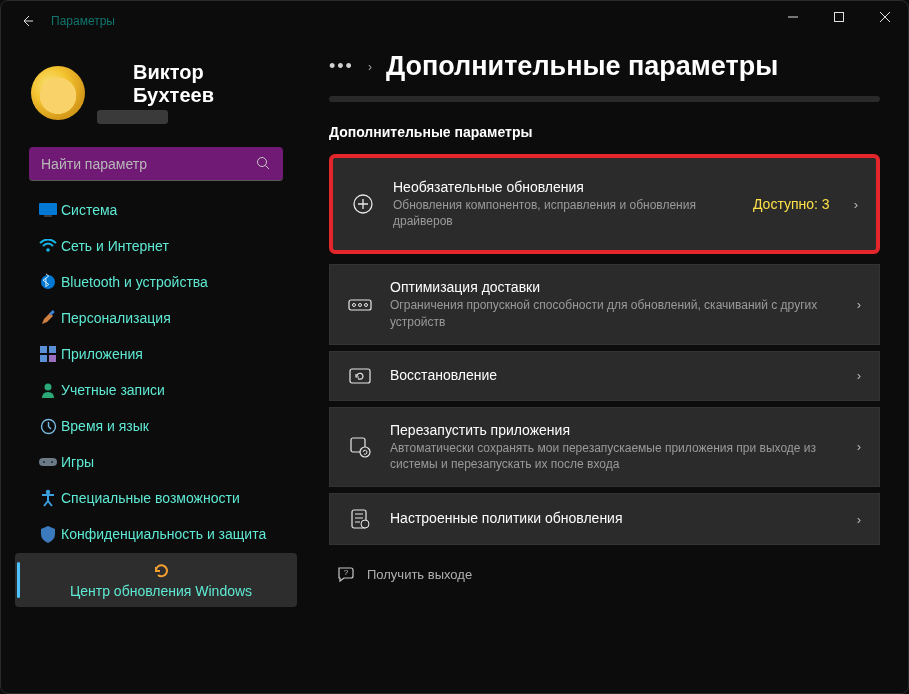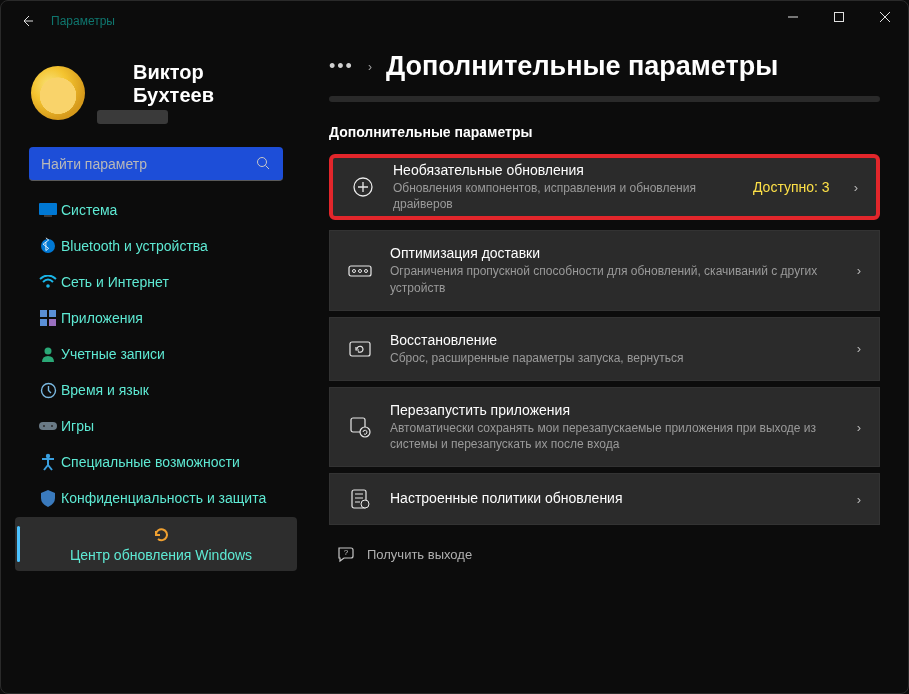--- a/index.html
+++ b/index.html
@@ -56,7 +56,7 @@
   .profile-email { font-size: 12px; color: #3a3a3a; background:#3a3a3a; border-radius:3px; display:inline-block; padding:0 2px;}
   .search {
     margin: 0 20px 12px 20px;
-    background: #1d4ed8; border-bottom: 1px solid #5a5a5a;
+    background: #701a75; border-bottom: 1px solid #5a5a5a;
     border-radius: 4px;
     height: 34px; display: flex; align-items: center; padding: 0 12px;
   }

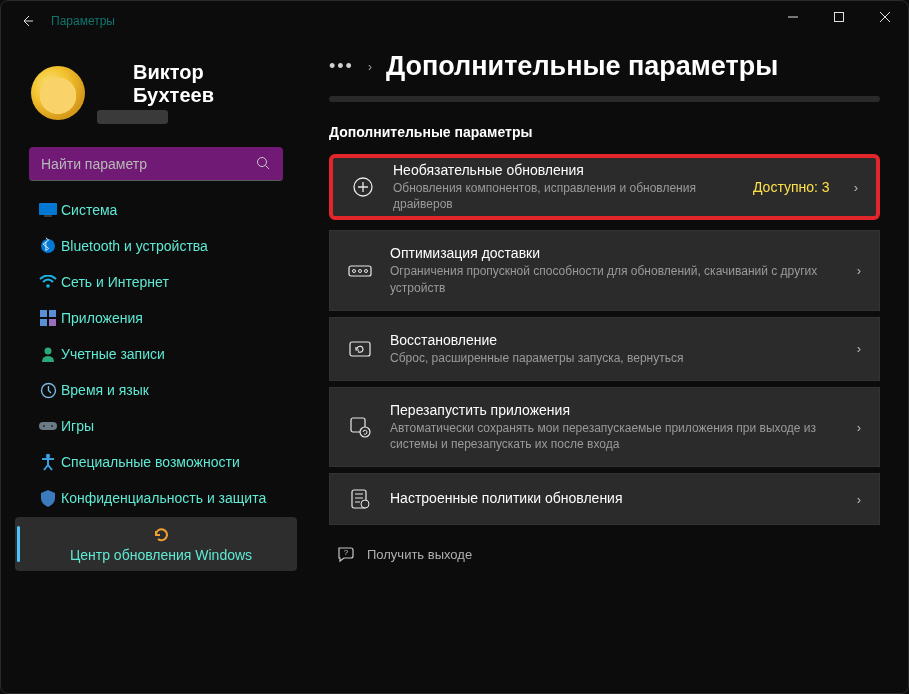--- a/index.html
+++ b/index.html
@@ -95,7 +95,7 @@
     display: flex; align-items: center; gap: 18px;
     margin-bottom: 6px; cursor: pointer;
   }
-  .card.highlight { border: 4px solid #e2262b; border-radius: 6px; padding: 4px 18px; margin-bottom:10px;}
+  .card.highlight { border: 4px solid #e2262b; border-radius: 6px; padding: 21px 18px; margin-bottom:10px;}
   .card-ico { width: 24px; display: flex; align-items: center; justify-content: center; color: #e8e8e8; flex-shrink: 0; }
   .card-text { flex: 1; min-width: 0; }
   .card-title { font-size: 14px; color: #fdfdfd; margin-bottom: 2px; }

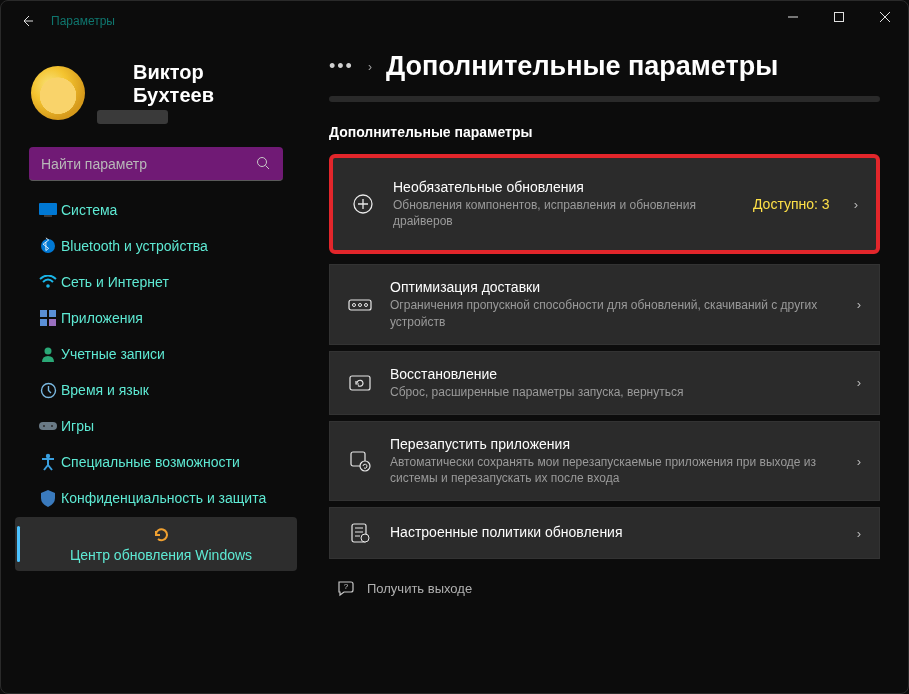--- a/index.html
+++ b/index.html
@@ -169,15 +169,6 @@
       </div>
       <div class="nav-item">
         <span class="nav-ico">
-            <svg width="14" height="18" viewBox="0 0 14 18">
-              <circle cx="7" cy="9" r="7" fill="#0078d4"></circle>
-              <path d="M7 3 v12 l4-3-8-6 8-6-4-3" stroke="#fff" stroke-width="1.2" fill="none" transform="translate(0,3) scale(0.7)"></path>
-            </svg>
-          </span>
-        <span>Bluetooth и устройства</span>
-      </div>
-      <div class="nav-item">
-        <span class="nav-ico">
             <svg width="18" height="14" viewBox="0 0 18 14">
               <path d="M1 4 Q9 -3 17 4" stroke="#1ab5e8" stroke-width="2" fill="none"></path>
               <path d="M4 7 Q9 2 14 7" stroke="#1ab5e8" stroke-width="2" fill="none"></path>
@@ -185,6 +176,15 @@
             </svg>
           </span>
         <span>Сеть и Интернет</span>
+      </div>
+      <div class="nav-item">
+        <span class="nav-ico">
+            <svg width="14" height="18" viewBox="0 0 14 18">
+              <circle cx="7" cy="9" r="7" fill="#0078d4"></circle>
+              <path d="M7 3 v12 l4-3-8-6 8-6-4-3" stroke="#fff" stroke-width="1.2" fill="none" transform="translate(0,3) scale(0.7)"></path>
+            </svg>
+          </span>
+        <span>Bluetooth и устройства</span>
       </div>
       <div class="nav-item">
         <span class="nav-ico">

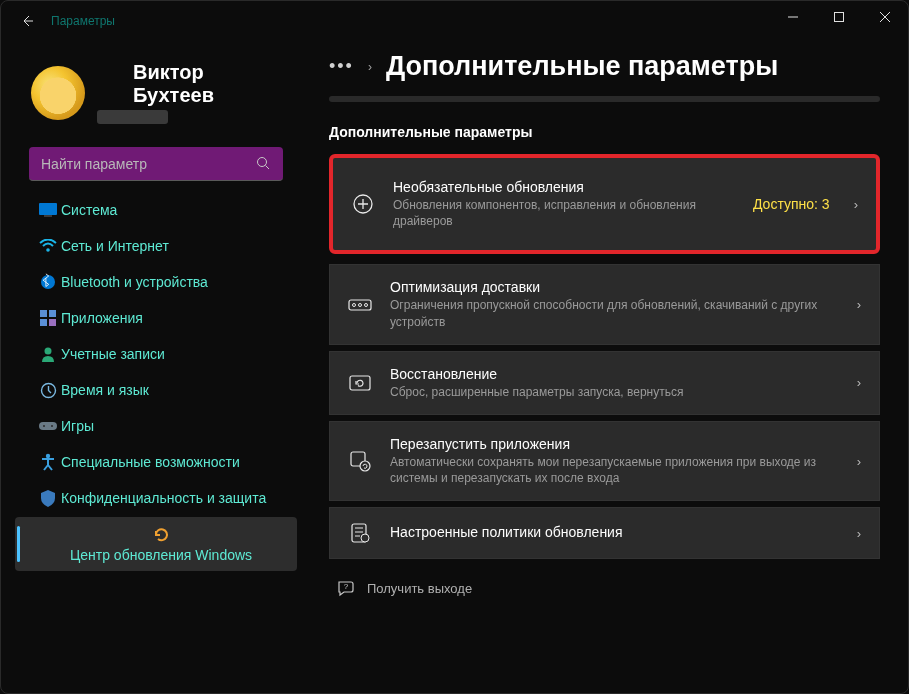--- a/index.html
+++ b/index.html
@@ -188,6 +188,15 @@
       </div>
       <div class="nav-item">
         <span class="nav-ico">
+            <svg width="18" height="18" viewBox="0 0 18 18">
+              <path d="M3 15 l2-5 6-6 3 3-6 6-5 2z" fill="#d08040"></path>
+              <rect x="12" y="1" width="3" height="5" transform="rotate(45 13 3)" fill="#3a82d4"></rect>
+            </svg>
+          </span>
+        <span>Персонализация</span>
+      </div>
+      <div class="nav-item">
+        <span class="nav-ico">
             <svg width="16" height="16" viewBox="0 0 16 16">
               <rect x="0" y="0" width="7" height="7" fill="#5a8fd6"></rect>
               <rect x="9" y="0" width="7" height="7" fill="#5a8fd6"></rect>

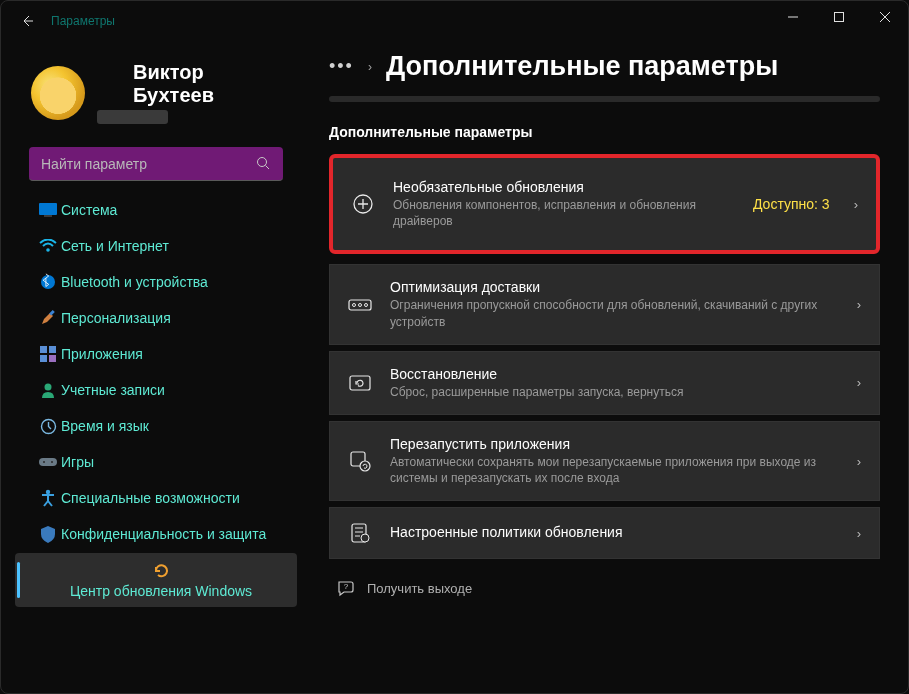--- a/index.html
+++ b/index.html
@@ -313,7 +313,6 @@
       </span>
       <div class="card-text">
         <div class="card-title">Восстановление</div>
-        <div class="card-sub">Сброс, расширенные параметры запуска, вернуться</div>
       </div>
       <span class="card-chev">›</span>
     </div>

